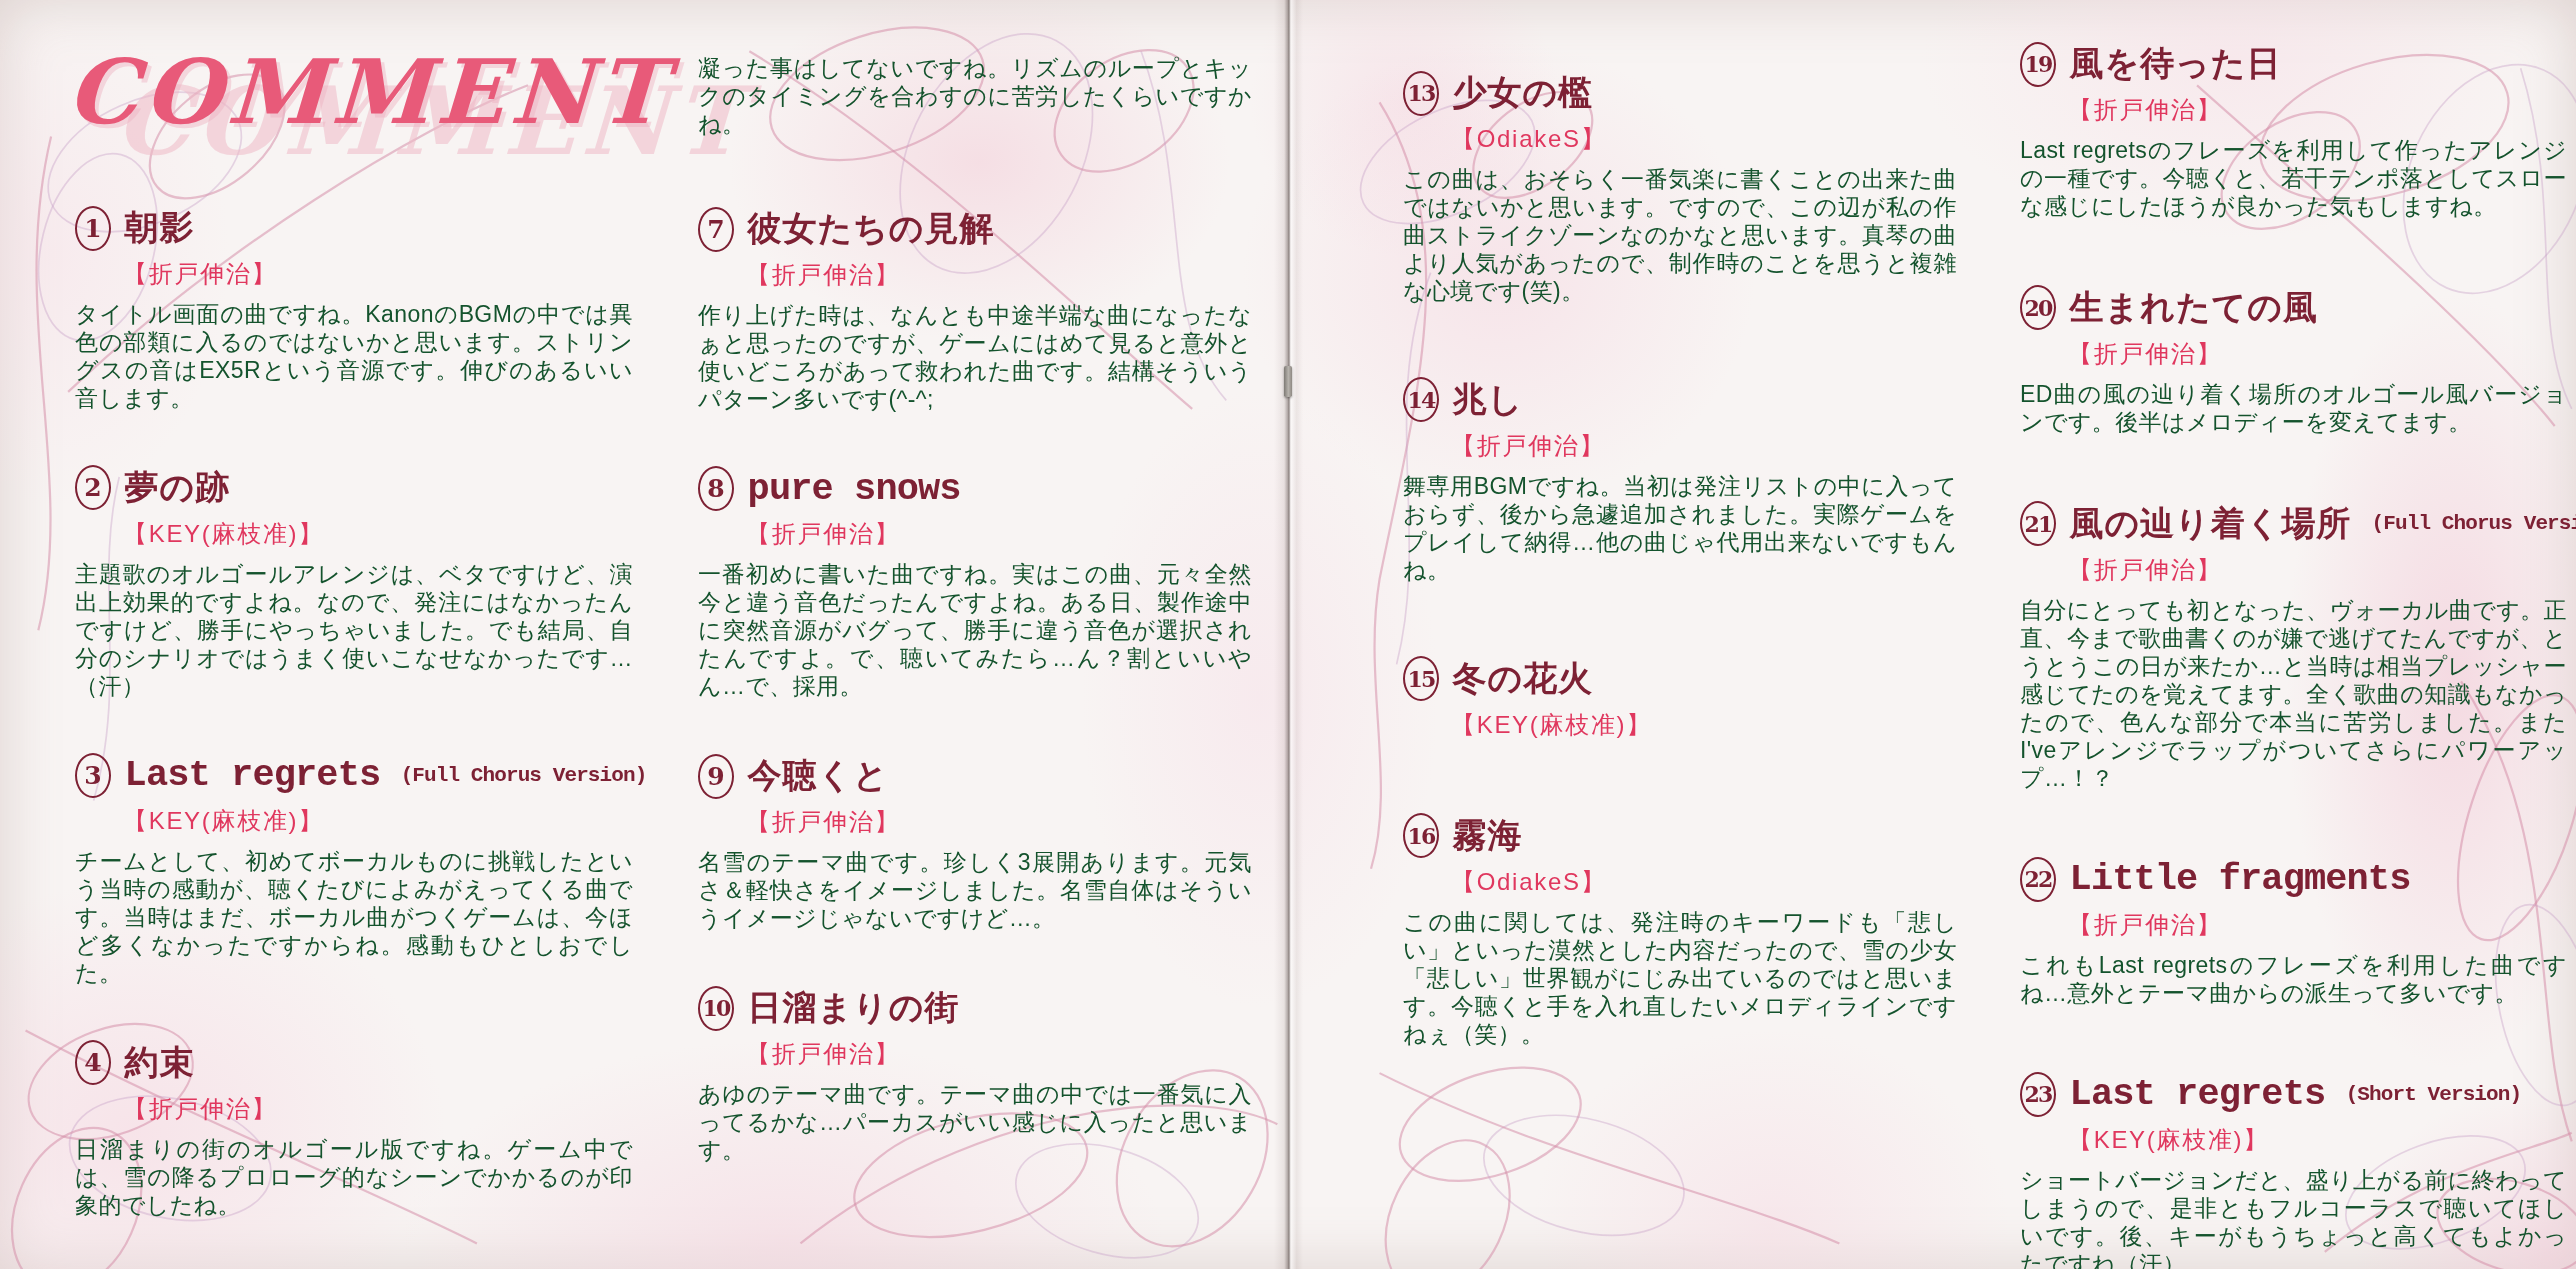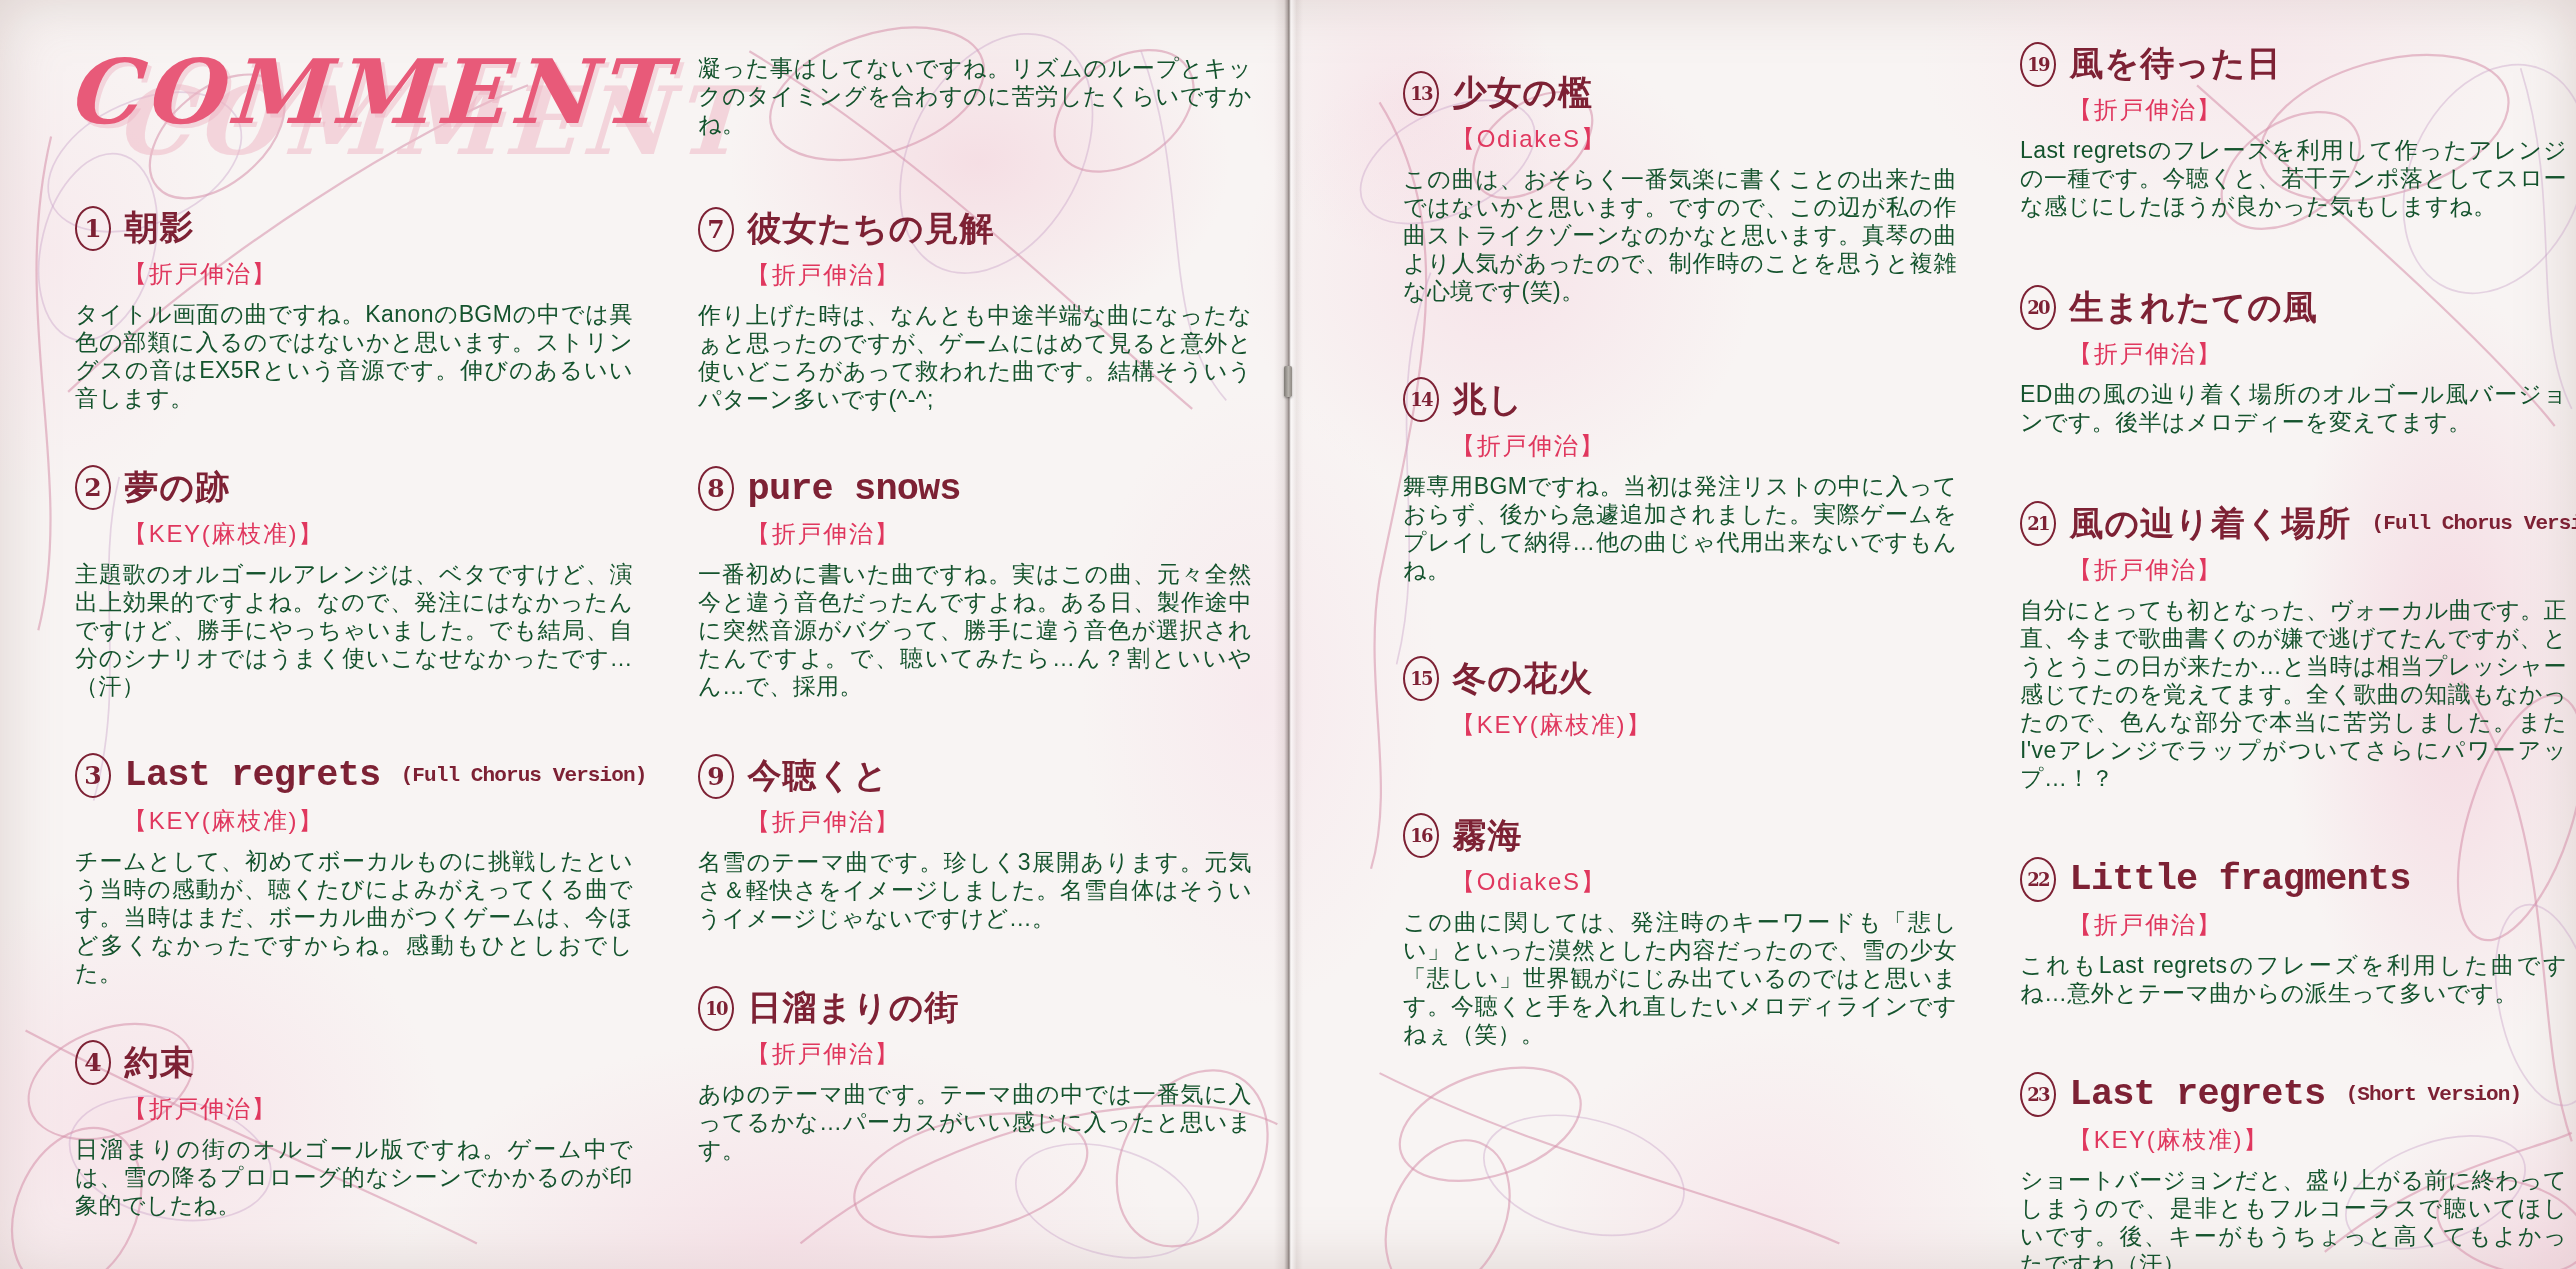--- a/index.html
+++ b/index.html
@@ -61,7 +61,7 @@
   .trk-num{flex:0 0 auto;width:32px;height:41px;border:2.6px solid #7d2134;border-radius:50%;
     display:flex;align-items:center;justify-content:center;
     font-family:"DejaVu Serif","Liberation Serif",serif;font-weight:700;font-size:25px;color:#7d2134;}
-  .trk-num.two{font-size:18px;letter-spacing:-1.7px;}
+  .trk-num.two{font-size:22px;letter-spacing:-1.7px;}
   .trk-title{font-weight:700;font-size:34px;color:#7d2134;letter-spacing:0.9px;}
   .trk-title.latin{font-family:"Liberation Mono","DejaVu Sans Mono",monospace;font-size:37px;letter-spacing:-0.9px;}
   .trk-suffix{font-family:"Liberation Mono","DejaVu Sans Mono",monospace;font-weight:700;

